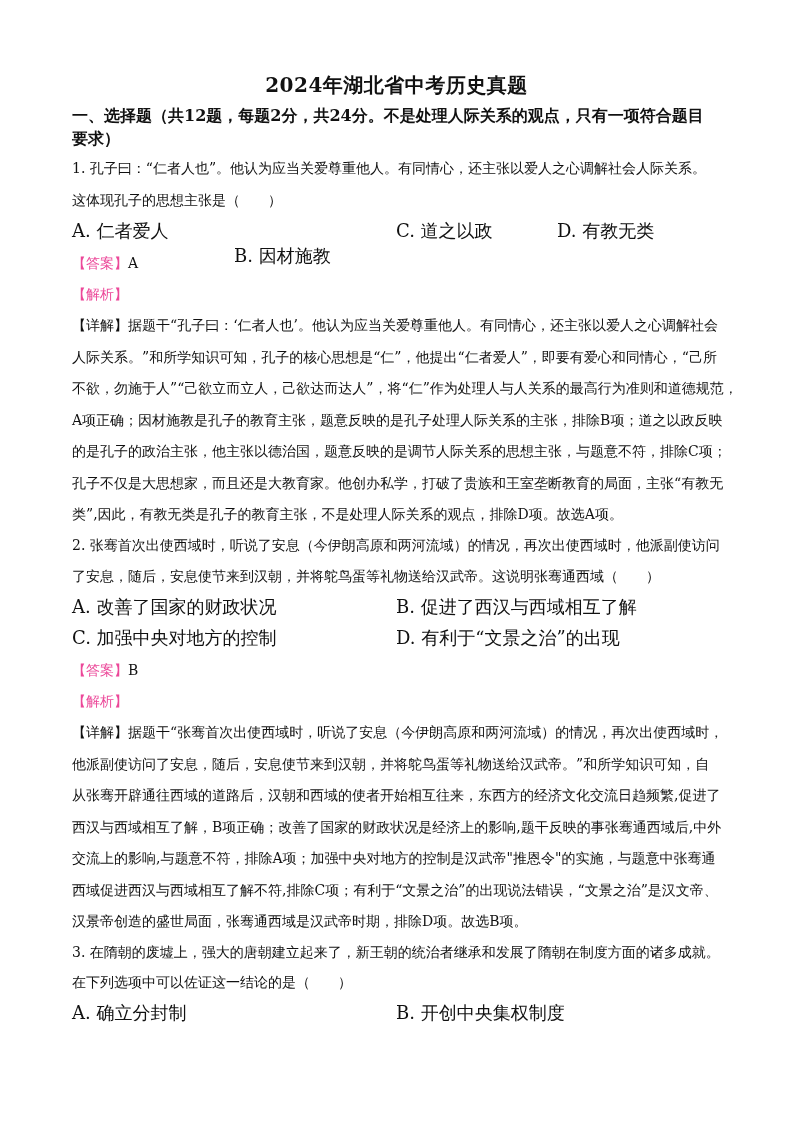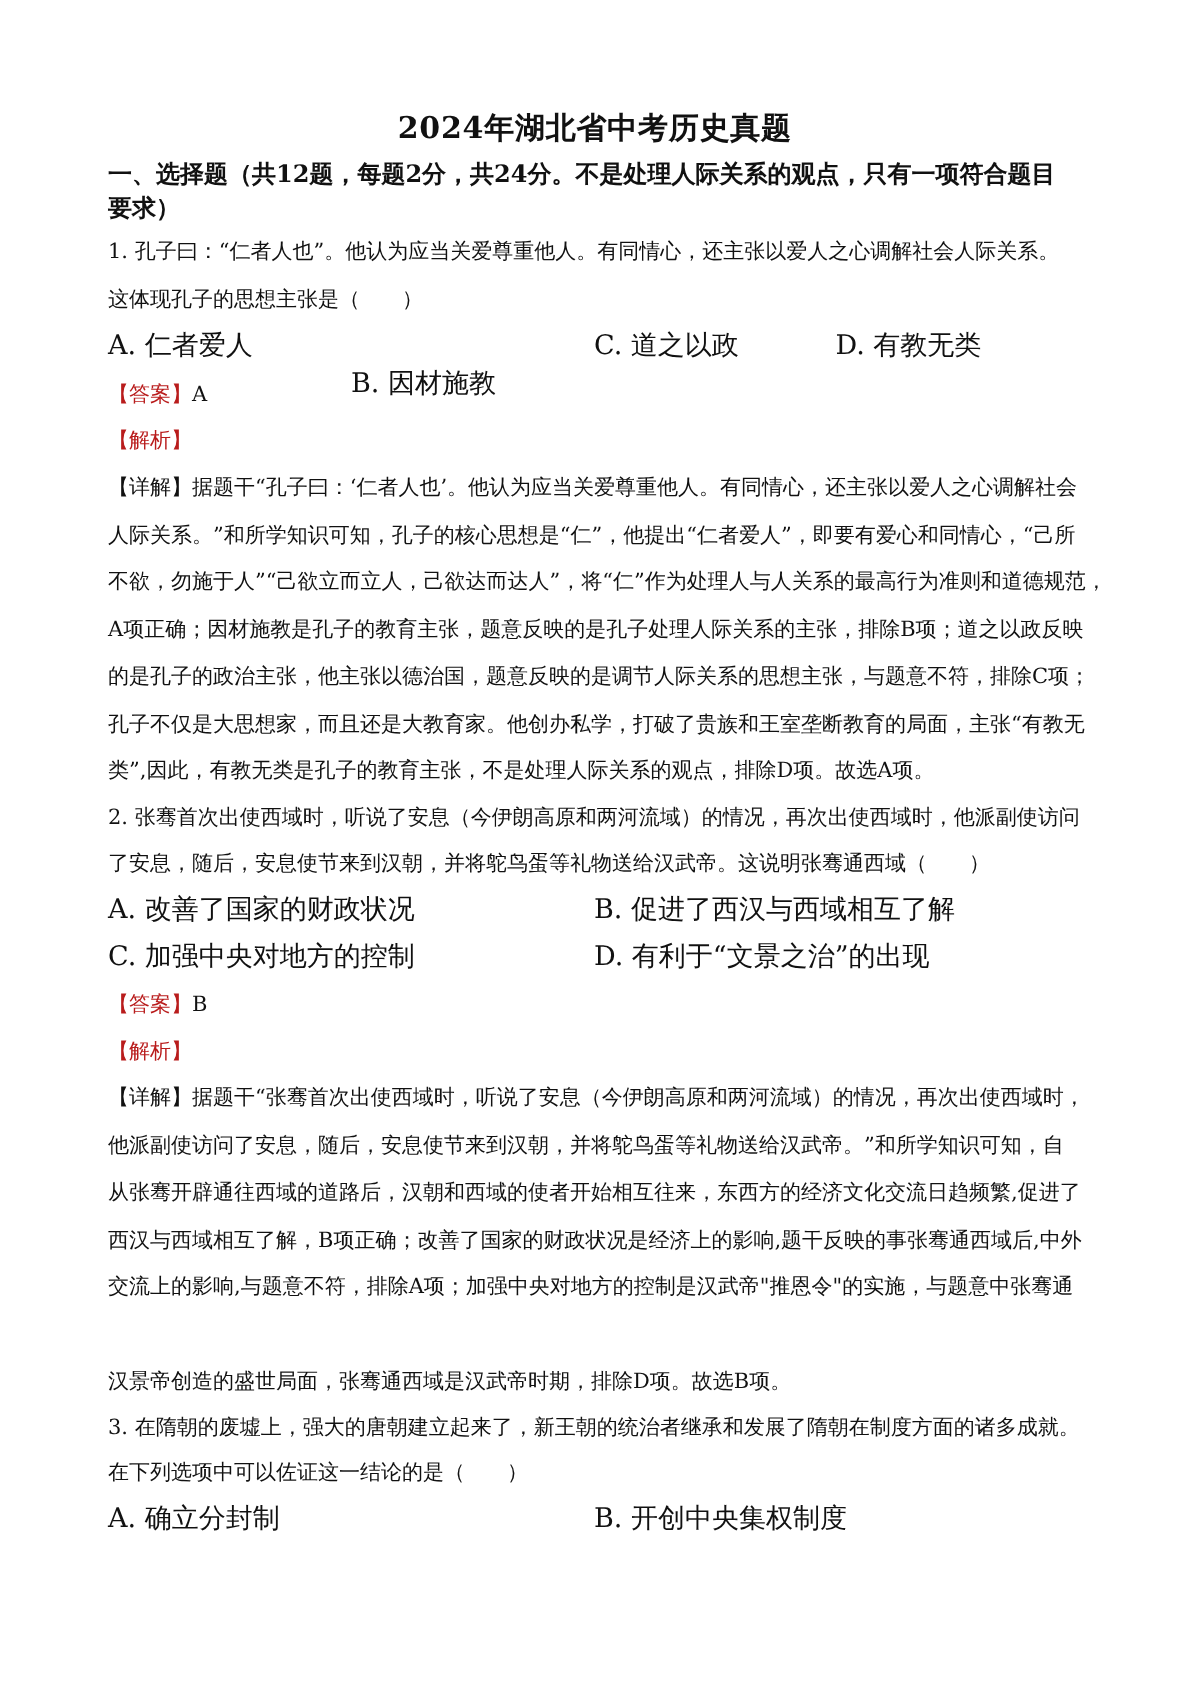--- a/index.html
+++ b/index.html
@@ -10,7 +10,7 @@
       font-family: "DejaVu Serif", serif; font-weight: bold; font-size: 20px; letter-spacing: 0.5px; }
     .line { position: absolute; left: 72px; font-size: 14px; white-space: nowrap; line-height: 20px; }
     .section { font-weight: bold; font-size: 16px; }
-    .blue { color: #b91c1c; }
+    .blue { color: #ec4899; }
     .opt { position: absolute; font-size: 18px; white-space: nowrap; line-height: 20px; }
   </style>
 </head>

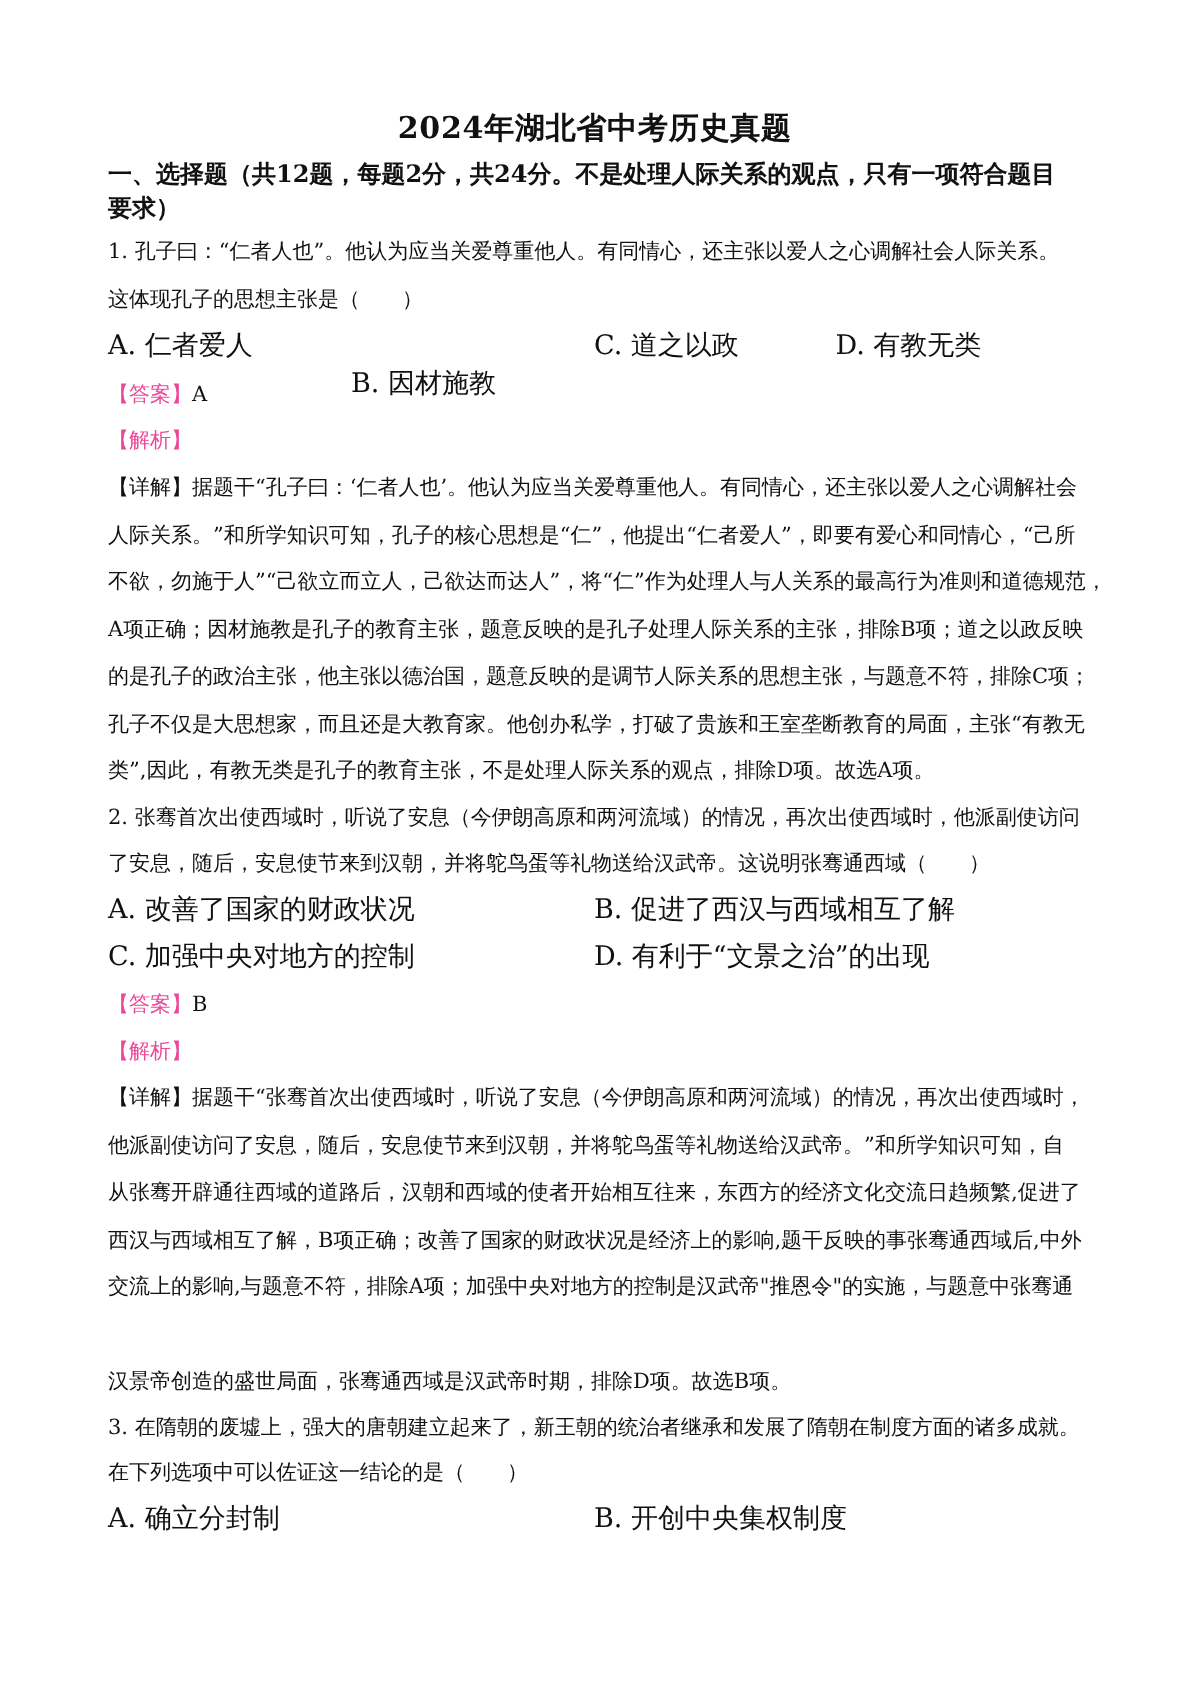--- a/index.html
+++ b/index.html
@@ -51,6 +51,7 @@
   <div class="line" style="top:785px;">从张骞开辟通往西域的道路后，汉朝和西域的使者开始相互往来，东西方的经济文化交流日趋频繁,促进了</div>
   <div class="line" style="top:817px;">西汉与西域相互了解，B项正确；改善了国家的财政状况是经济上的影响,题干反映的事张骞通西域后,中外</div>
   <div class="line" style="top:848px;">交流上的影响,与题意不符，排除A项；加强中央对地方的控制是汉武帝"推恩令"的实施，与题意中张骞通</div>
+  <div class="line" style="top:880px;">西域促进西汉与西域相互了解不符,排除C项；有利于“文景之治”的出现说法错误，“文景之治”是汉文帝、</div>
   <div class="line" style="top:911px;">汉景帝创造的盛世局面，张骞通西域是汉武帝时期，排除D项。故选B项。</div>
 
   <div class="line" style="top:942px;">3. 在隋朝的废墟上，强大的唐朝建立起来了，新王朝的统治者继承和发展了隋朝在制度方面的诸多成就。</div>

